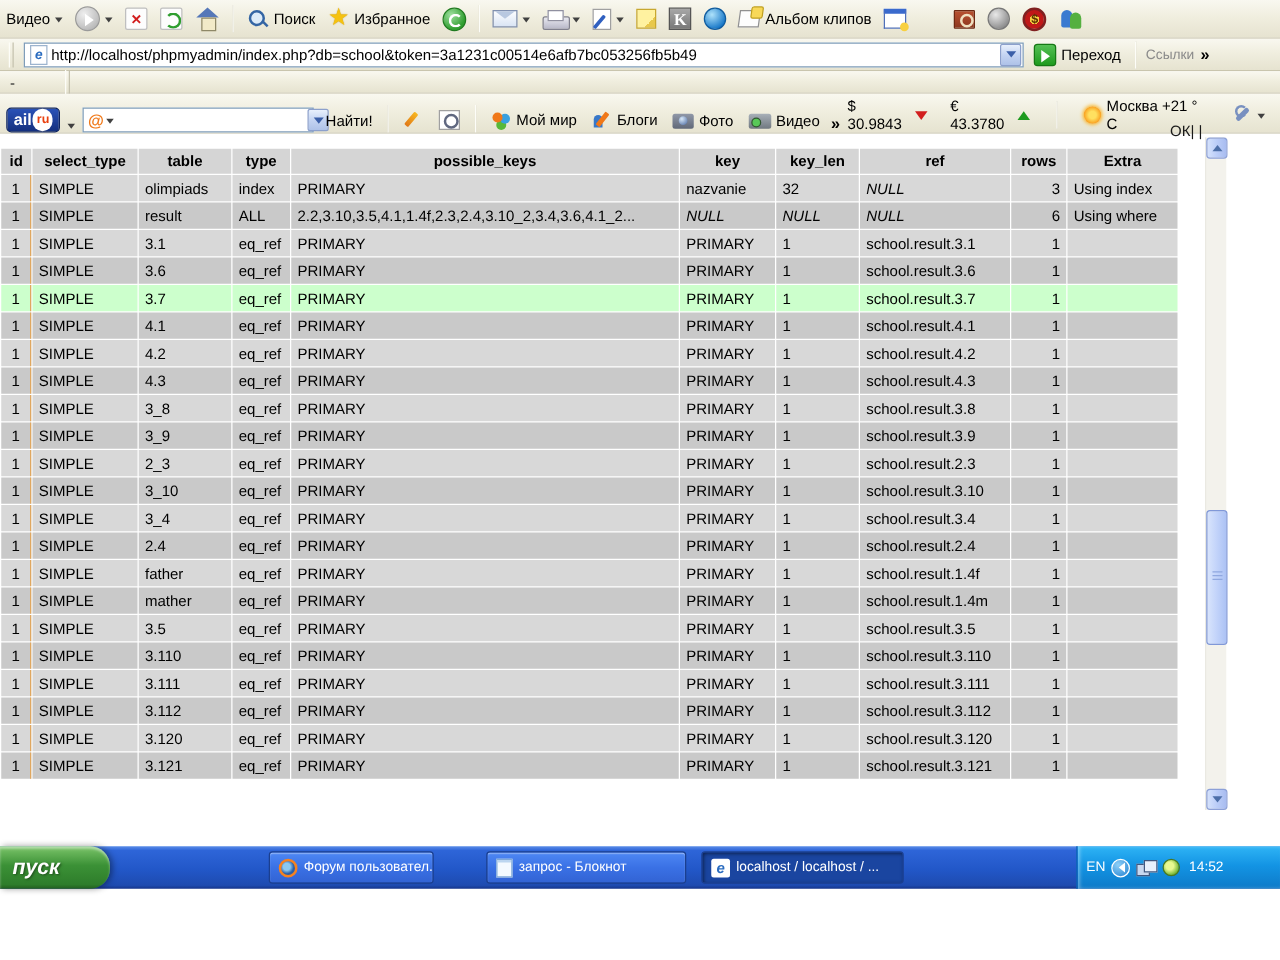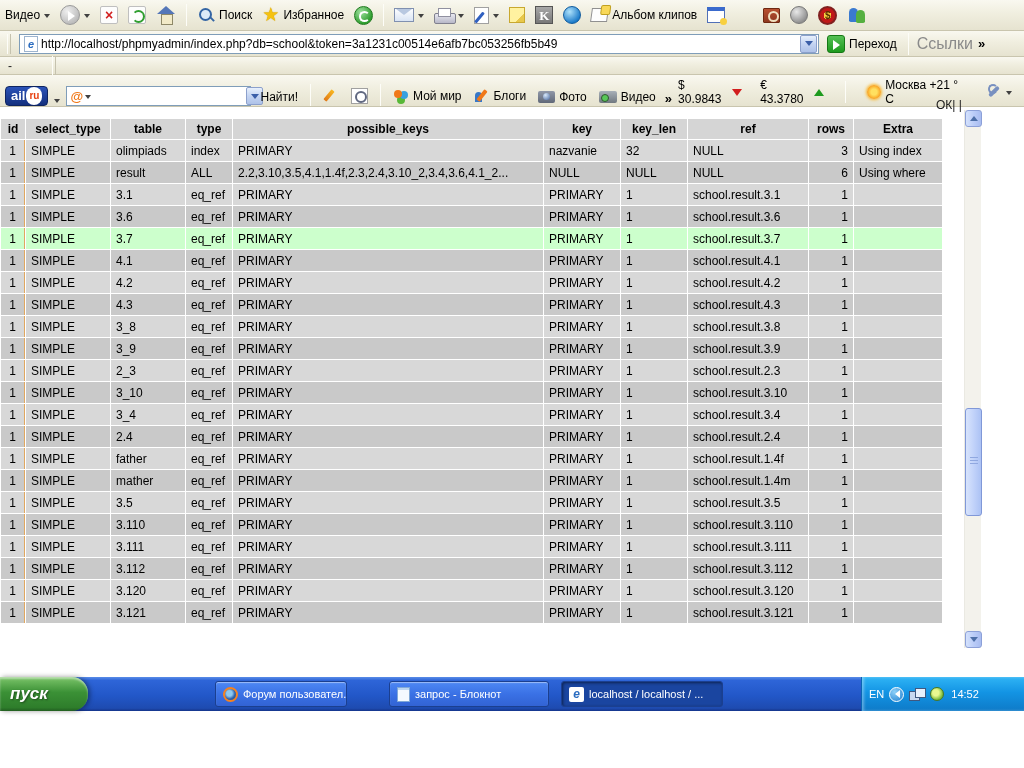--- a/index.html
+++ b/index.html
@@ -107,7 +107,7 @@
     border-radius:3px; position:relative; }
   .go-icon::after { content:""; position:absolute; left:5px; top:4px;
     border:5px solid transparent; border-left:7px solid #FFFFFF; }
-  .links-label { color:#8A8A8A; font-size:16px; }
+  .links-label { color:#8A8A8A; font-size:11px; }
   .chev { font-weight:bold; font-size:13px; color:#000; }
 
   

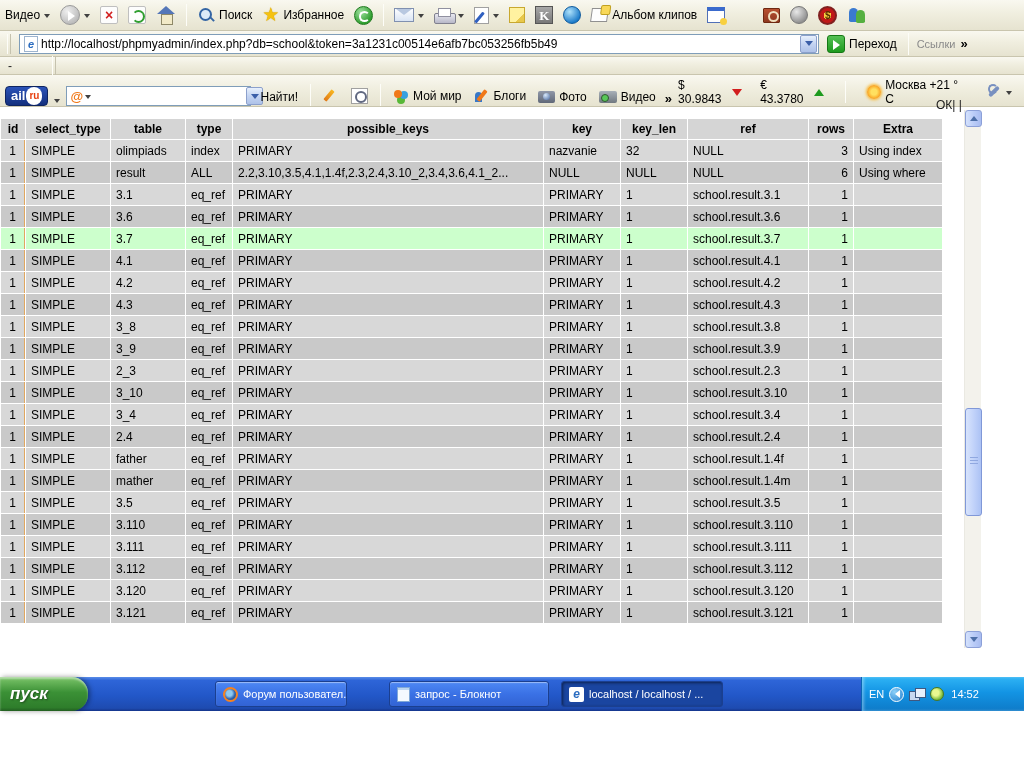--- a/index.html
+++ b/index.html
@@ -164,7 +164,7 @@
   #explain-table tr.hl td { background:#CCFFCC; }
   #explain-table td:first-child { background:#FAF8EE; border-right:1px solid #DFA760; text-align:center; padding:2px 2px; }
   #explain-table tr.hl td:first-child { background:#CCFFCC; }
-  #explain-table td.null { }
+  #explain-table td.null { font-style:italic; }
   #explain-table td:nth-child(9) { text-align:right; }
   #explain-table th:nth-child(1){width:24px;} #explain-table th:nth-child(2){width:84px;}
   #explain-table th:nth-child(3){width:74px;} #explain-table th:nth-child(4){width:46px;}

